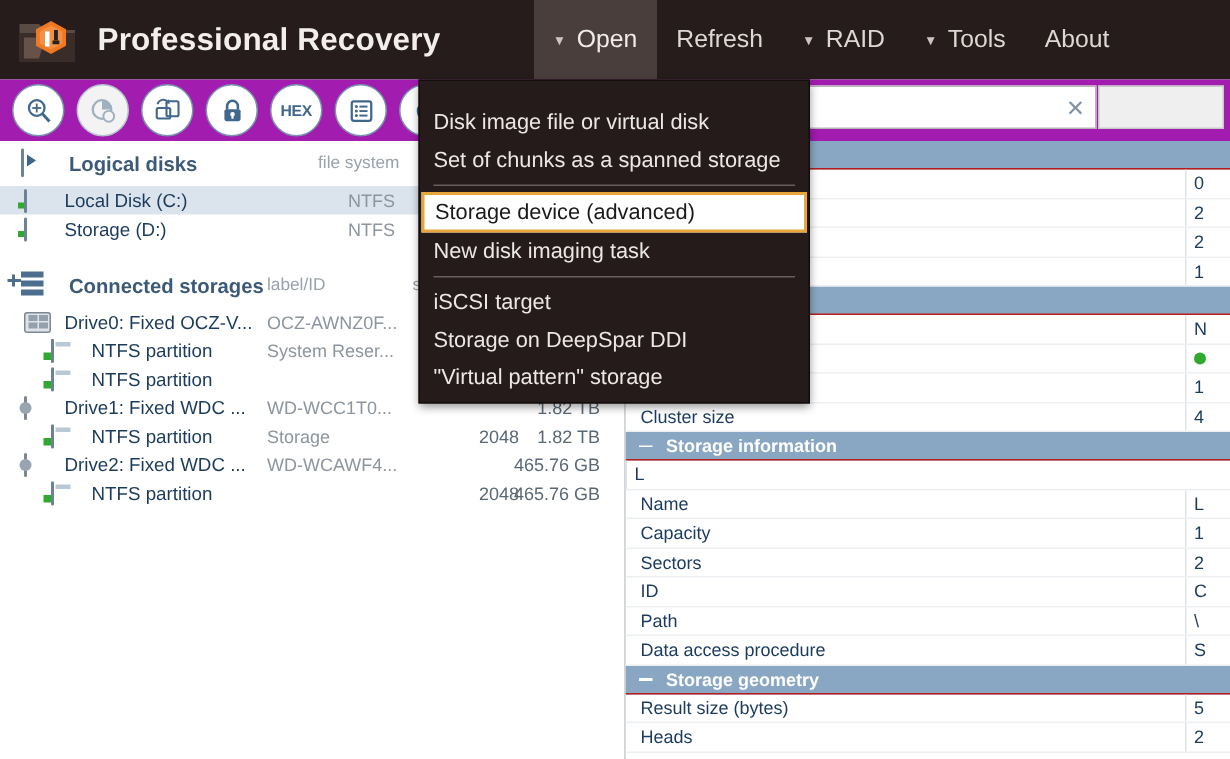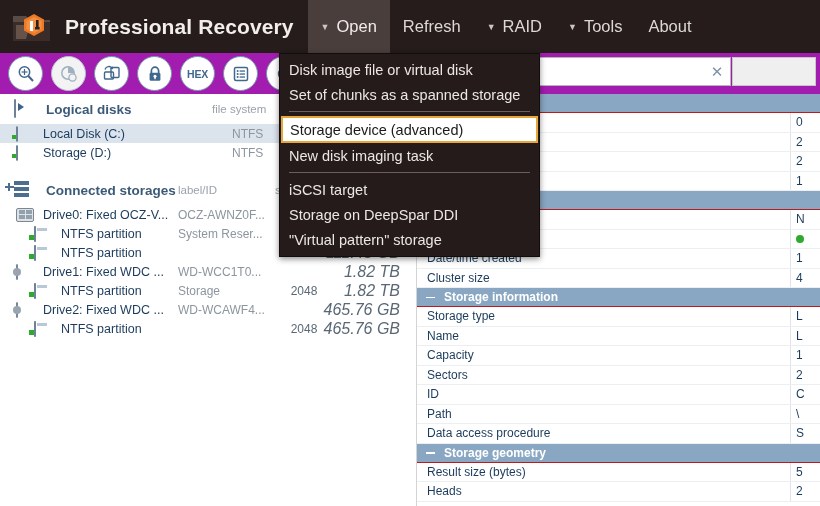--- a/index.html
+++ b/index.html
@@ -21,7 +21,7 @@
     position: absolute; top: 0; left: 0;
     width: 820px; height: 53px;
     background: #251c1b;
-    display: flex; align-items: flex-end;
+    display: flex; align-items: flex-end; gap: 48px;
   }
   .brand {
     display: flex; align-items: center;

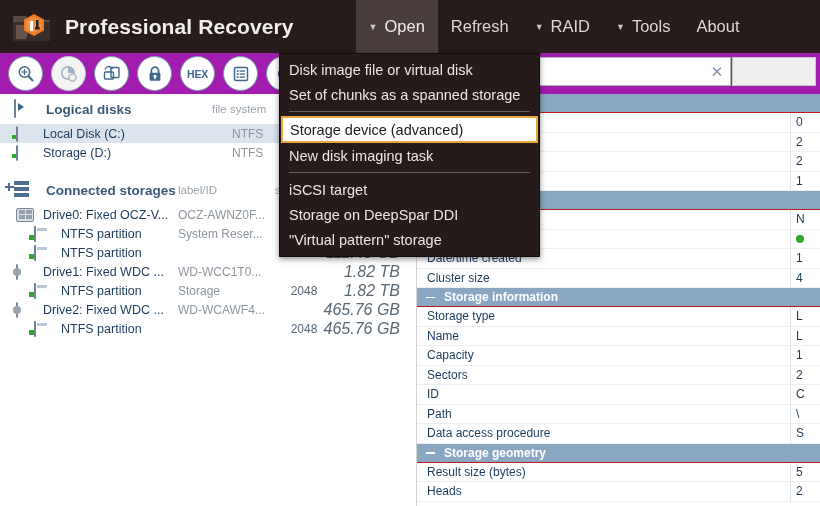--- a/index.html
+++ b/index.html
@@ -322,7 +322,7 @@
     border: 1px solid #120c0b;
     box-shadow: 0 2px 6px rgba(0,0,0,.45);
     z-index: 50;
-    padding: 3px 0 4px 0;
+    padding: 15px 0 4px 0;
     box-sizing: border-box;
   }
   .dd-item {

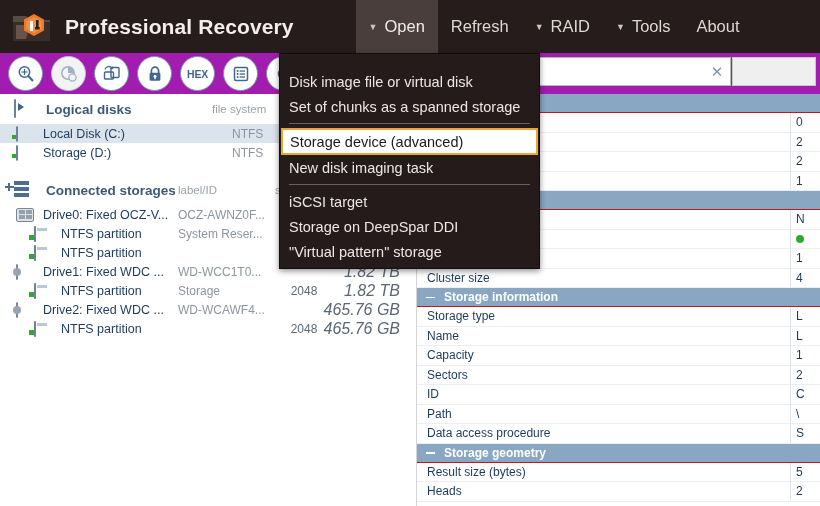--- a/index.html
+++ b/index.html
@@ -190,7 +190,7 @@
   }
   .row .rsize {
     position: absolute; left: 300px; width: 100px;
-    text-align: right; color: #5a6875; font-size: 16px; font-style: italic;
+    text-align: right; color: #5a6875; font-size: 12px;
   }
   .spacer-sm { height: 13px; }
 

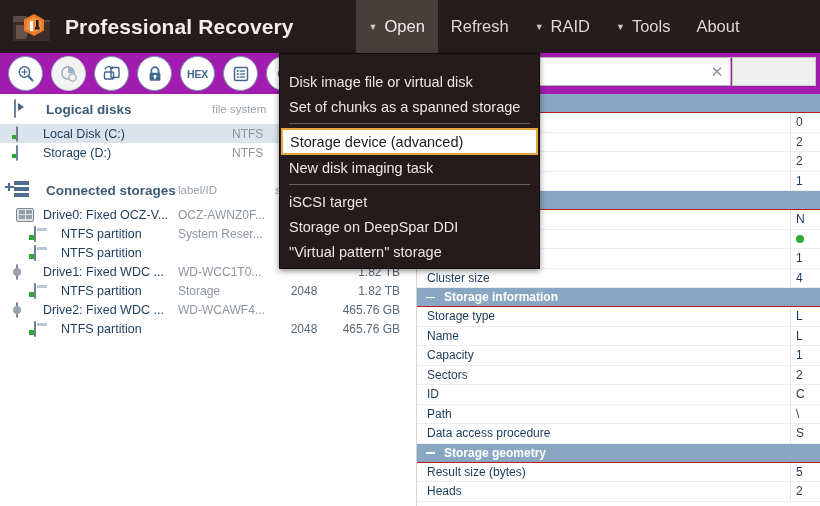--- a/index.html
+++ b/index.html
@@ -186,7 +186,7 @@
   }
   .row .rstart {
     position: absolute; left: 262px; width: 84px;
-    text-align: center; color: #5a6875; font-size: 12px;
+    text-align: right; color: #5a6875; font-size: 12px;
   }
   .row .rsize {
     position: absolute; left: 300px; width: 100px;

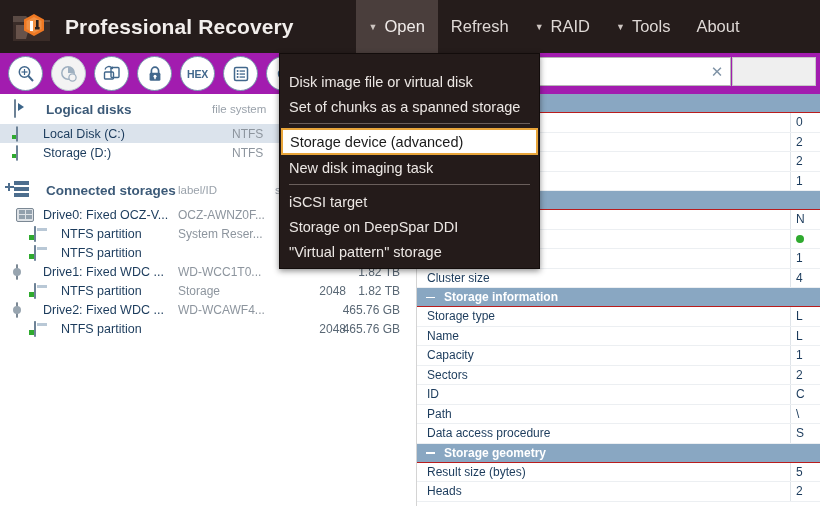--- a/index.html
+++ b/index.html
@@ -593,7 +593,6 @@
         <span>Storage information</span>
       </div>
       <div class="prow">
-        <span class="pkey">Storage type</span>
         <span class="pval">L</span>
       </div>
       <div class="prow">

